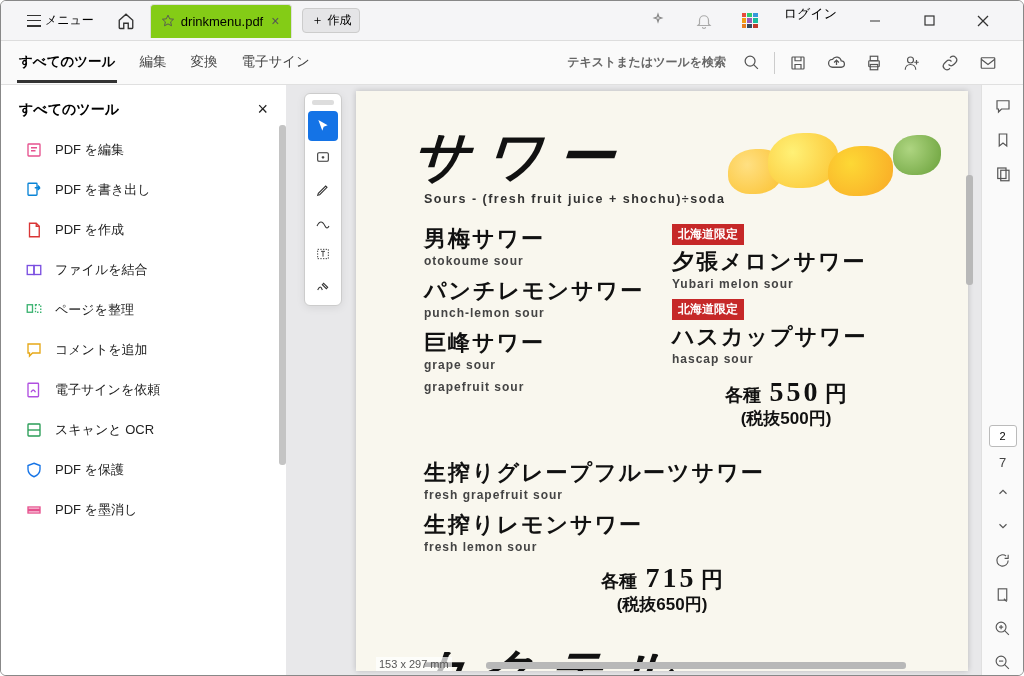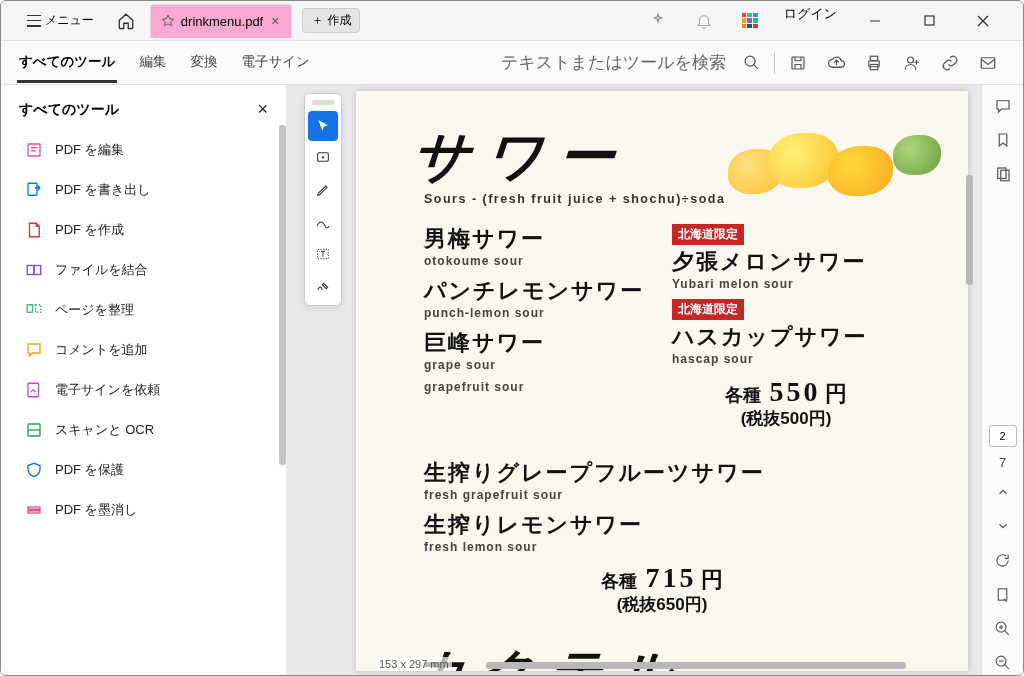--- a/index.html
+++ b/index.html
@@ -11,7 +11,7 @@
 .menu-btn { display: flex; align-items: center; gap: 4px; padding: 4px 8px; font-size: 12px; border-radius: 4px; }
 .hamburger { width: 14px; height: 12px; display: flex; flex-direction: column; justify-content: space-between; }
 .hamburger span { height: 1.5px; background: #333; }
-.tab { display: flex; align-items: center; gap: 6px; background: #f9a8d4; padding: 6px 10px; margin-left: 6px; border: 1px solid #ddd; border-bottom: none; border-radius: 4px 4px 0 0; font-size: 13px; height: 34px; }
+.tab { display: flex; align-items: center; gap: 6px; background: #84cc16; padding: 6px 10px; margin-left: 6px; border: 1px solid #ddd; border-bottom: none; border-radius: 4px 4px 0 0; font-size: 13px; height: 34px; }
 .tab-close { font-size: 14px; color: #555; padding: 0 2px; }
 .new-tab { display: flex; align-items: center; gap: 4px; margin-left: 10px; padding: 3px 8px; background: #e5e5e7; border: 1px solid #ccc; border-radius: 4px; font-size: 12px; }
 .tb-right { margin-left: auto; display: flex; gap: 10px; }

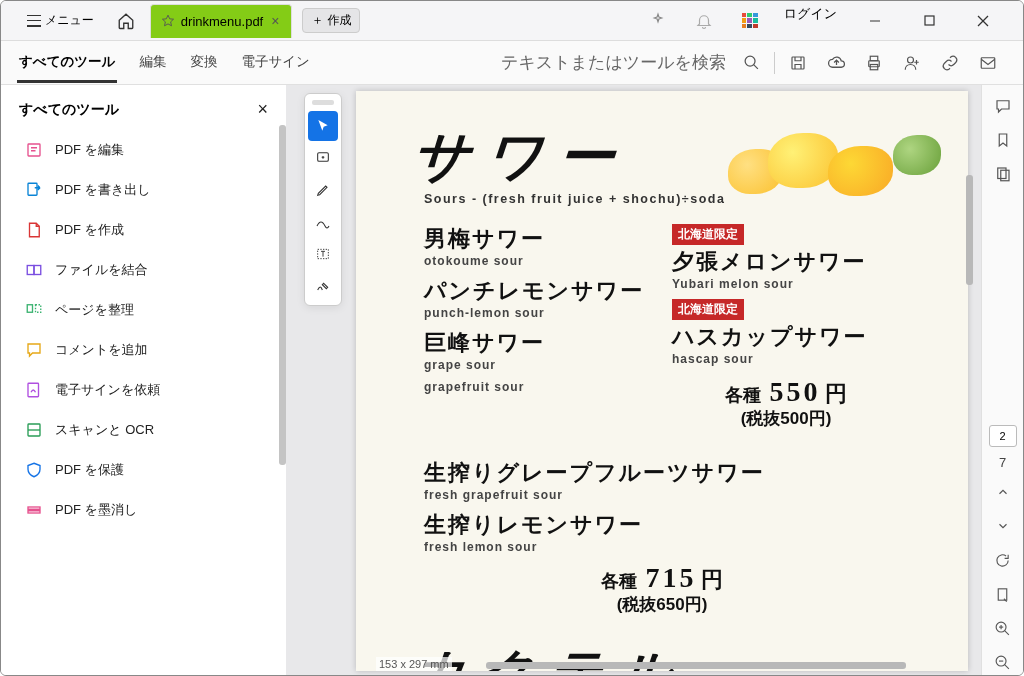--- a/index.html
+++ b/index.html
@@ -35,7 +35,7 @@
 .tl-tab { font-size: 13.5px; color: #444; padding: 10px 2px 9px; }
 .tl-tab.active { color: #000; font-weight: 600; border-bottom: 3px solid #333; }
 .tl-right { margin-left: auto; display: flex; align-items: center; gap: 0; }
-.search-txt { font-size: 17px; color: #666; margin-right: 6px; }
+.search-txt { font-size: 12px; color: #666; margin-right: 6px; font-weight: bold; }
 .tl-icon { width: 38px; height: 36px; display: flex; align-items: center; justify-content: center; color: #444; }
 .tl-sep { width: 1px; height: 22px; background: #ccc; margin: 0 4px; }
 

